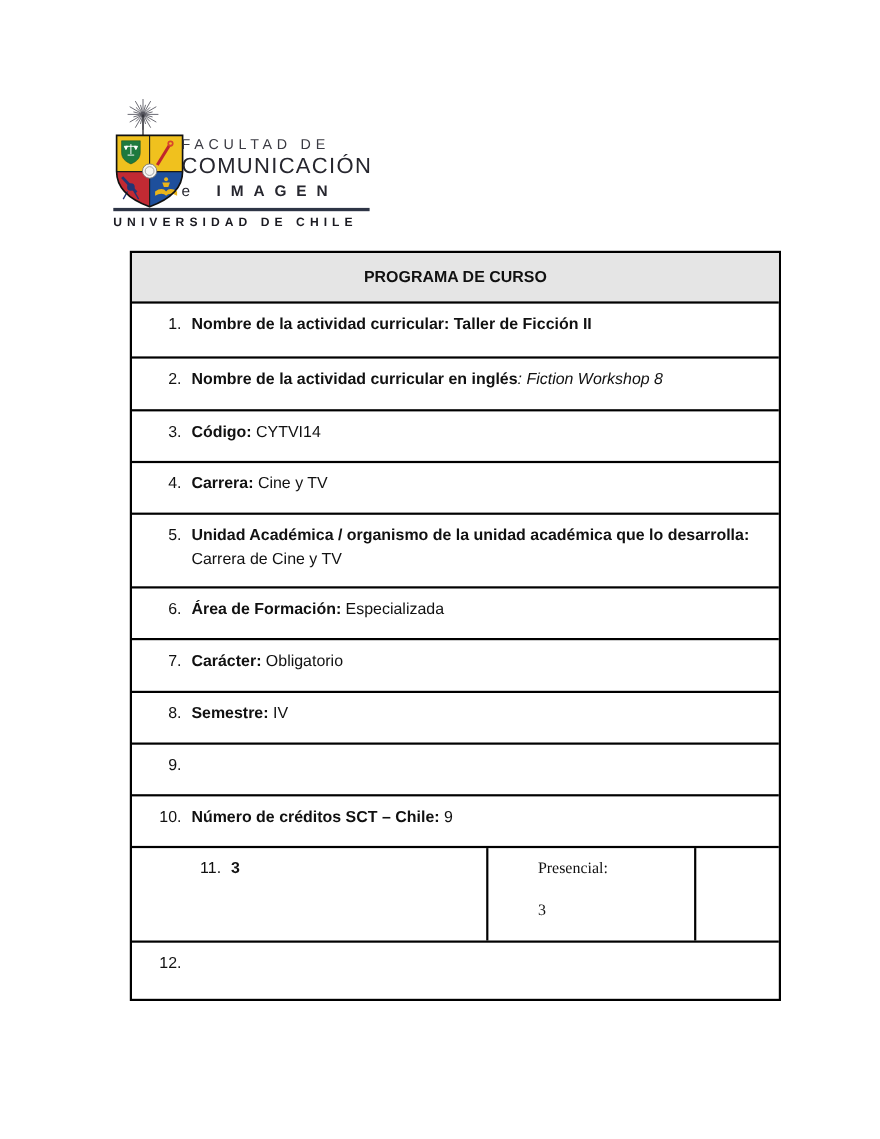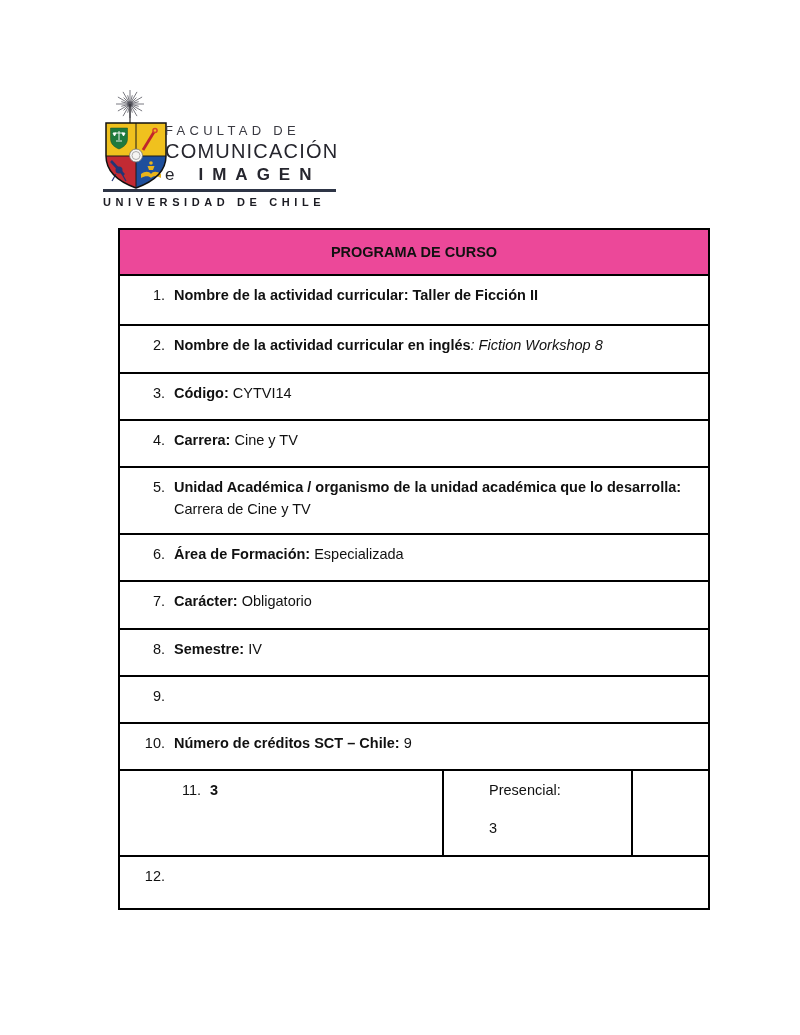--- a/index.html
+++ b/index.html
@@ -12,7 +12,7 @@
   .logo-text{position:absolute;left:62px;top:35px;width:178px;color:#26262e;}
   .fl1{font-size:13px;letter-spacing:4.3px;color:#3a3a42;white-space:nowrap;}
   .fl2{font-size:20px;font-weight:normal;letter-spacing:1.2px;margin-top:2px;white-space:nowrap;}
-  .fl3{font-size:17px;margin-top:2px;white-space:nowrap;}
+  .fl3{font-size:14px;margin-top:2px;white-space:nowrap;}
   .fl3 .e{font-weight:normal;}
   .fl3 .imagen{font-weight:bold;letter-spacing:9px;margin-left:24px;}
   .logo-rule{position:absolute;left:0;top:101px;width:233px;height:2.5px;background:#2e3546;}

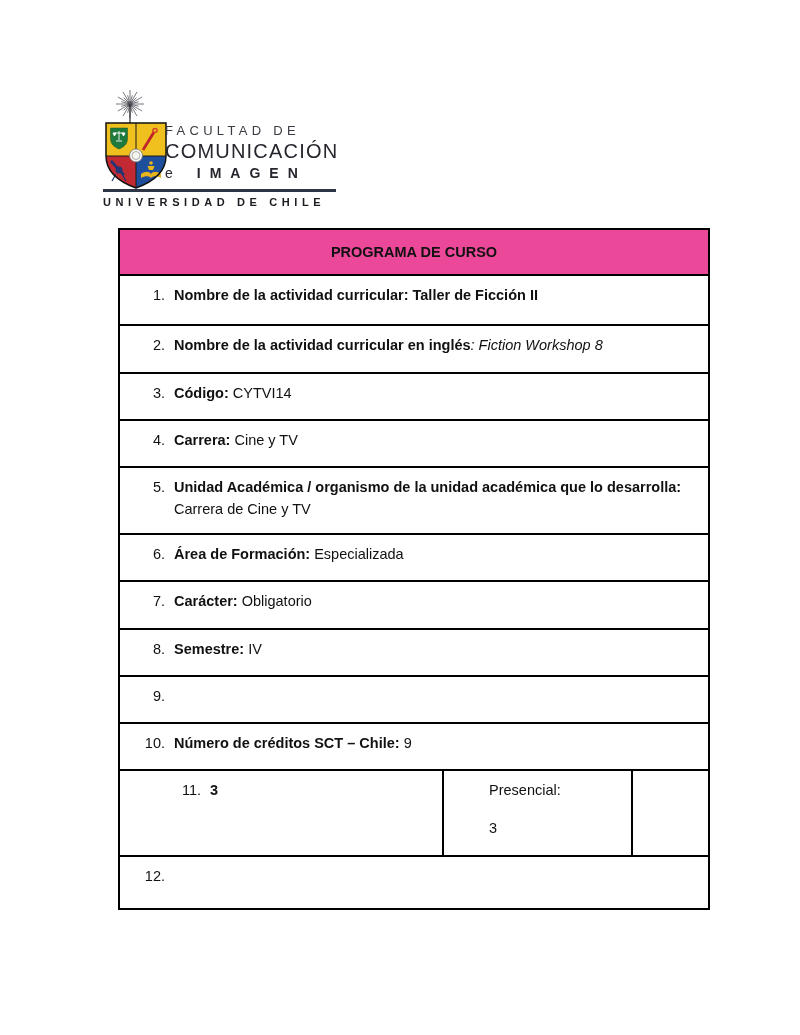--- a/index.html
+++ b/index.html
@@ -20,7 +20,7 @@
 
   
   .ctable{position:absolute;left:118px;top:228px;width:592px;border:2px solid #000;box-sizing:border-box;background:#fff;font-size:14.5px;color:#111;}
-  .thead{height:46px;box-sizing:border-box;border-bottom:2px solid #000;background:#ec4899;display:flex;align-items:center;justify-content:center;font-weight:bold;padding-bottom:0;}
+  .thead{height:46px;box-sizing:border-box;border-bottom:2px solid #000;background:#e5e5e5;display:flex;align-items:center;justify-content:center;font-weight:bold;padding-bottom:0;}
   .trow{box-sizing:border-box;border-bottom:2px solid #000;display:flex;align-items:flex-start;padding-top:9px;line-height:1.5;}
   .trow:last-child{border-bottom:none;}
   .num{flex:0 0 45px;text-align:right;}

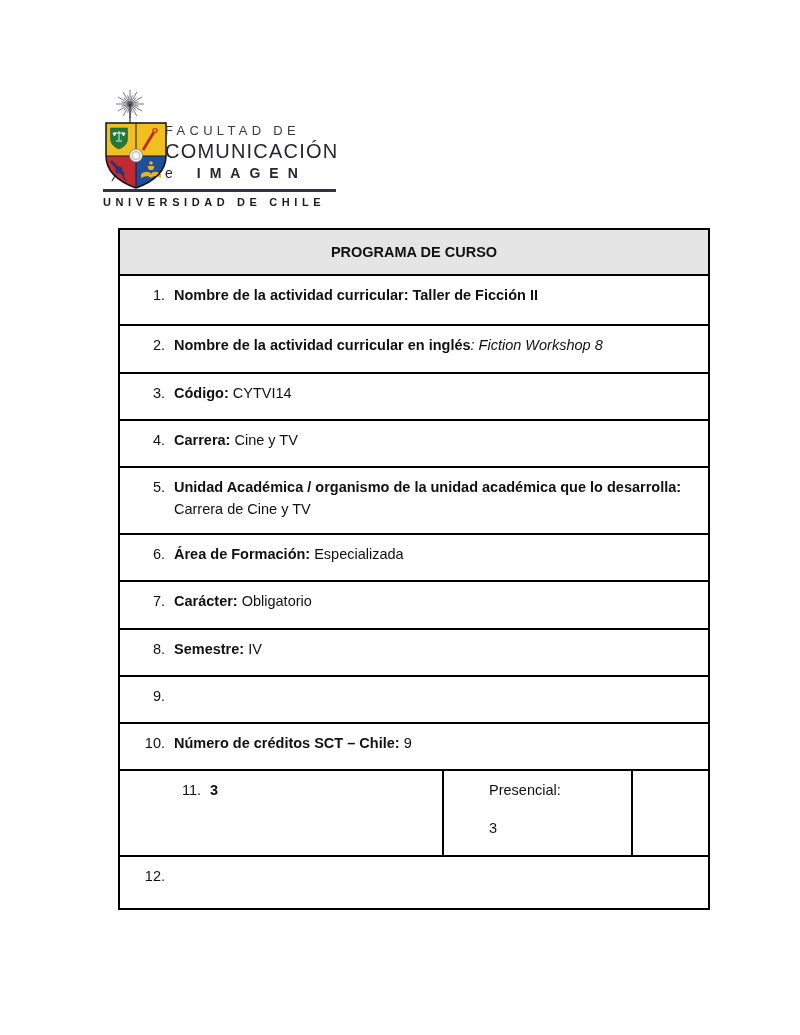--- a/index.html
+++ b/index.html
@@ -32,7 +32,7 @@
   .row11{padding:0;align-items:stretch;}
   .c11{box-sizing:border-box;padding-top:9px;margin-left:36px;}
   .c11-1{width:288px;border-right:2px solid #000;display:flex;align-items:flex-start;}
-  .c11-2{width:153px;border-right:2px solid #000;padding-left:9px;}
+  .c11-2{width:153px;border-right:2px solid #000;padding-left:9px;font-family:Liberation Serif, serif;}
   .c11-3{flex:1;padding-left:9px;}
   .hr-val{margin-top:16px;}
 </style>

